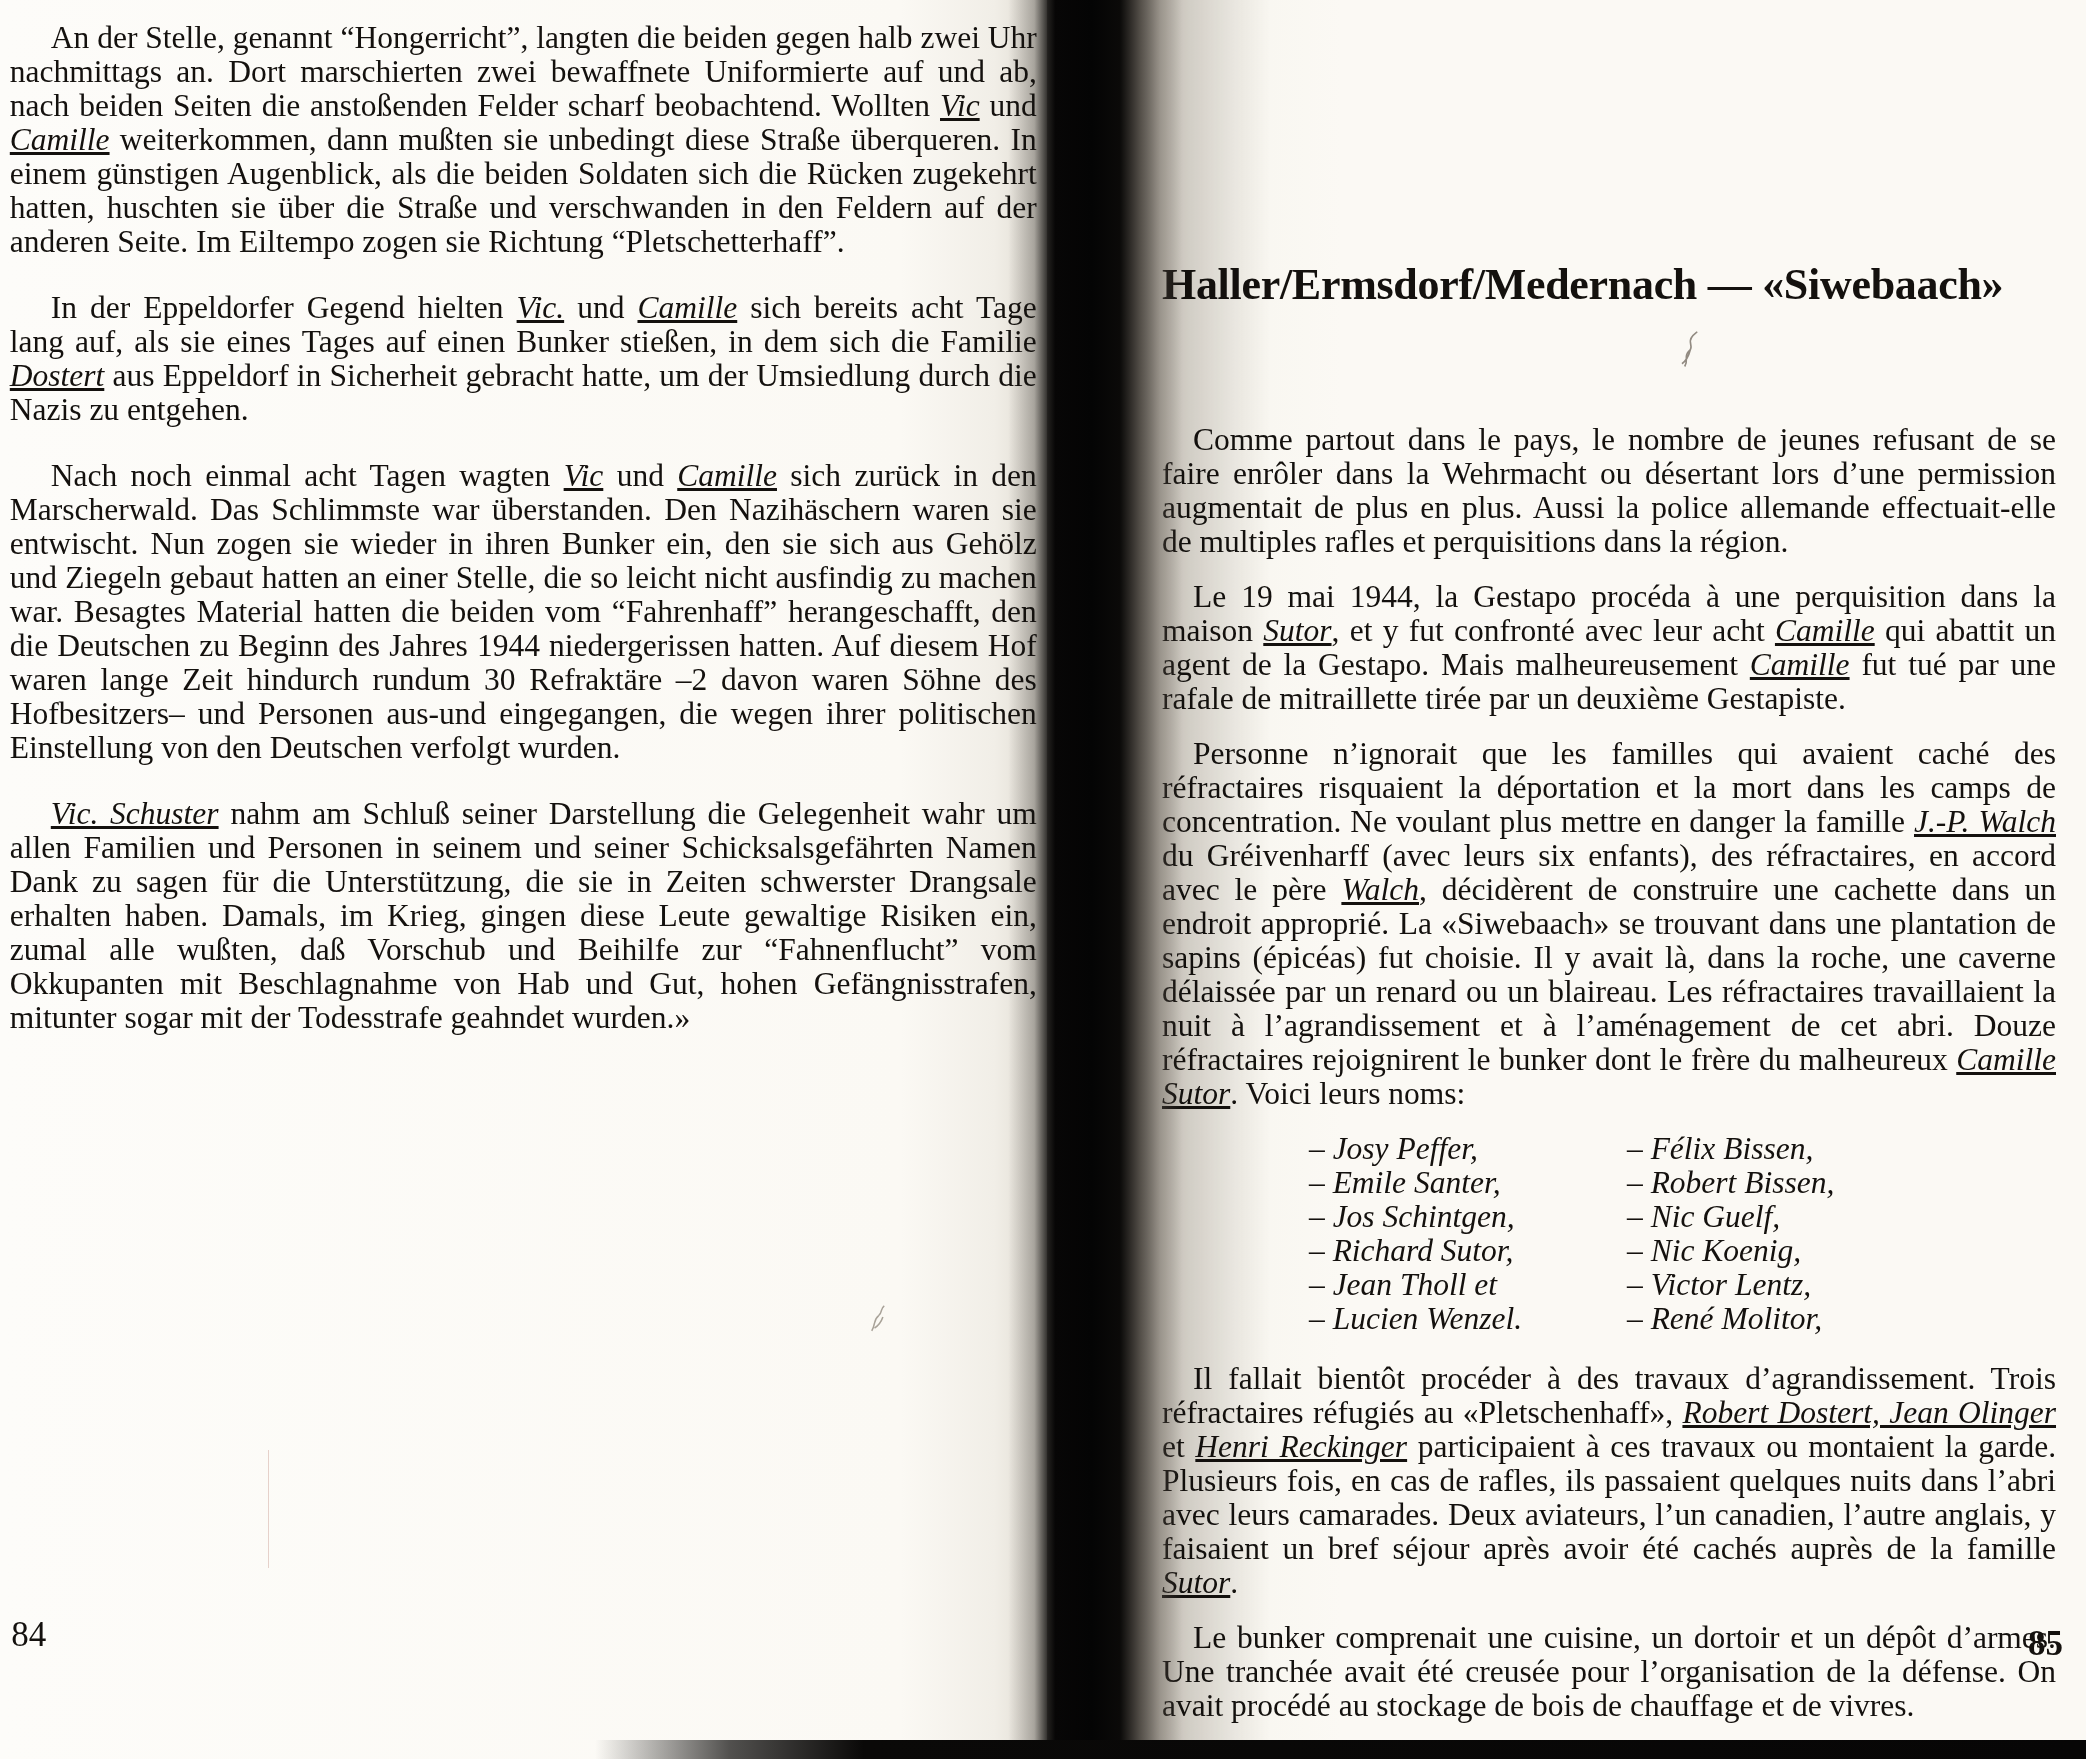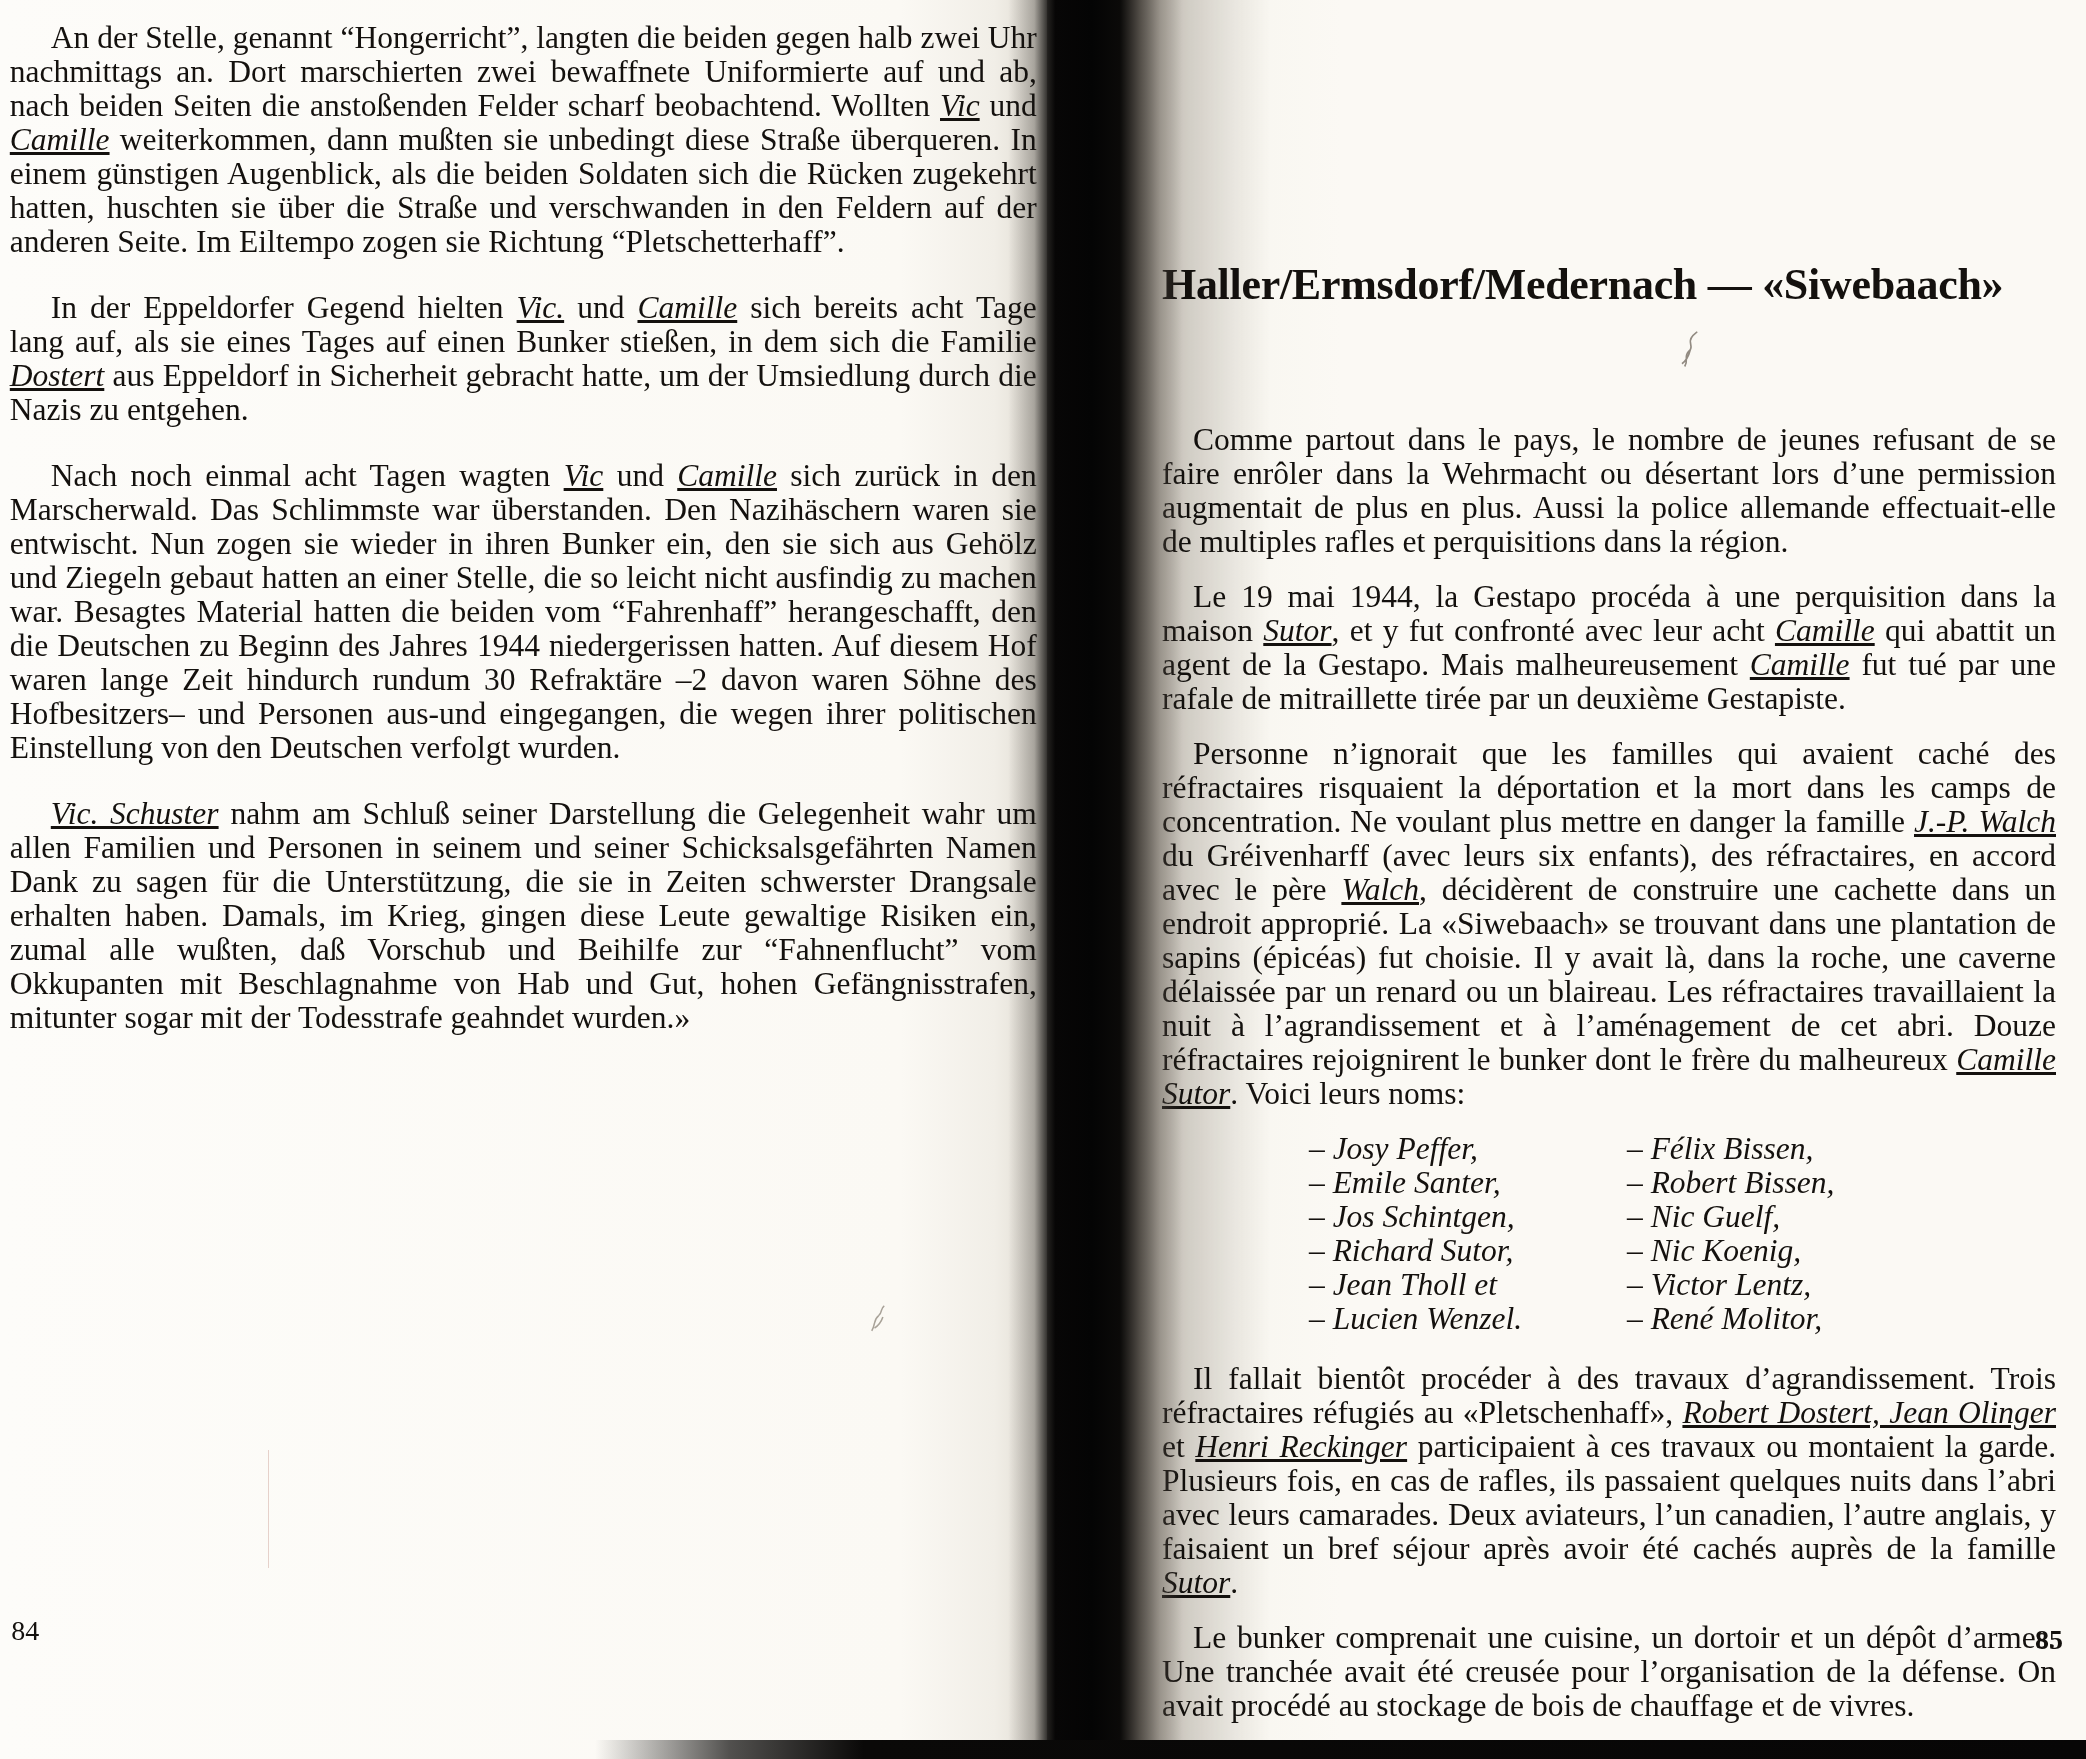--- a/index.html
+++ b/index.html
@@ -64,7 +64,7 @@
   .footnote{position:absolute;left:9.8px;top:1503px;}
   .footnote .rule{width:105px;height:3.5px;background:#1b1813;margin-bottom:17px;}
   .footnote p{margin:0 0 2.8px 0;font-style:italic;font-size:29px;line-height:32px;}
-  .pagenum{font-size:28px;}
+  .pagenum{font-size:35px;}
   .left-num{position:absolute;left:11.2px;top:1615px;}
   .right-num{position:absolute;right:24px;top:1624px;font-weight:bold;}
 </style>

